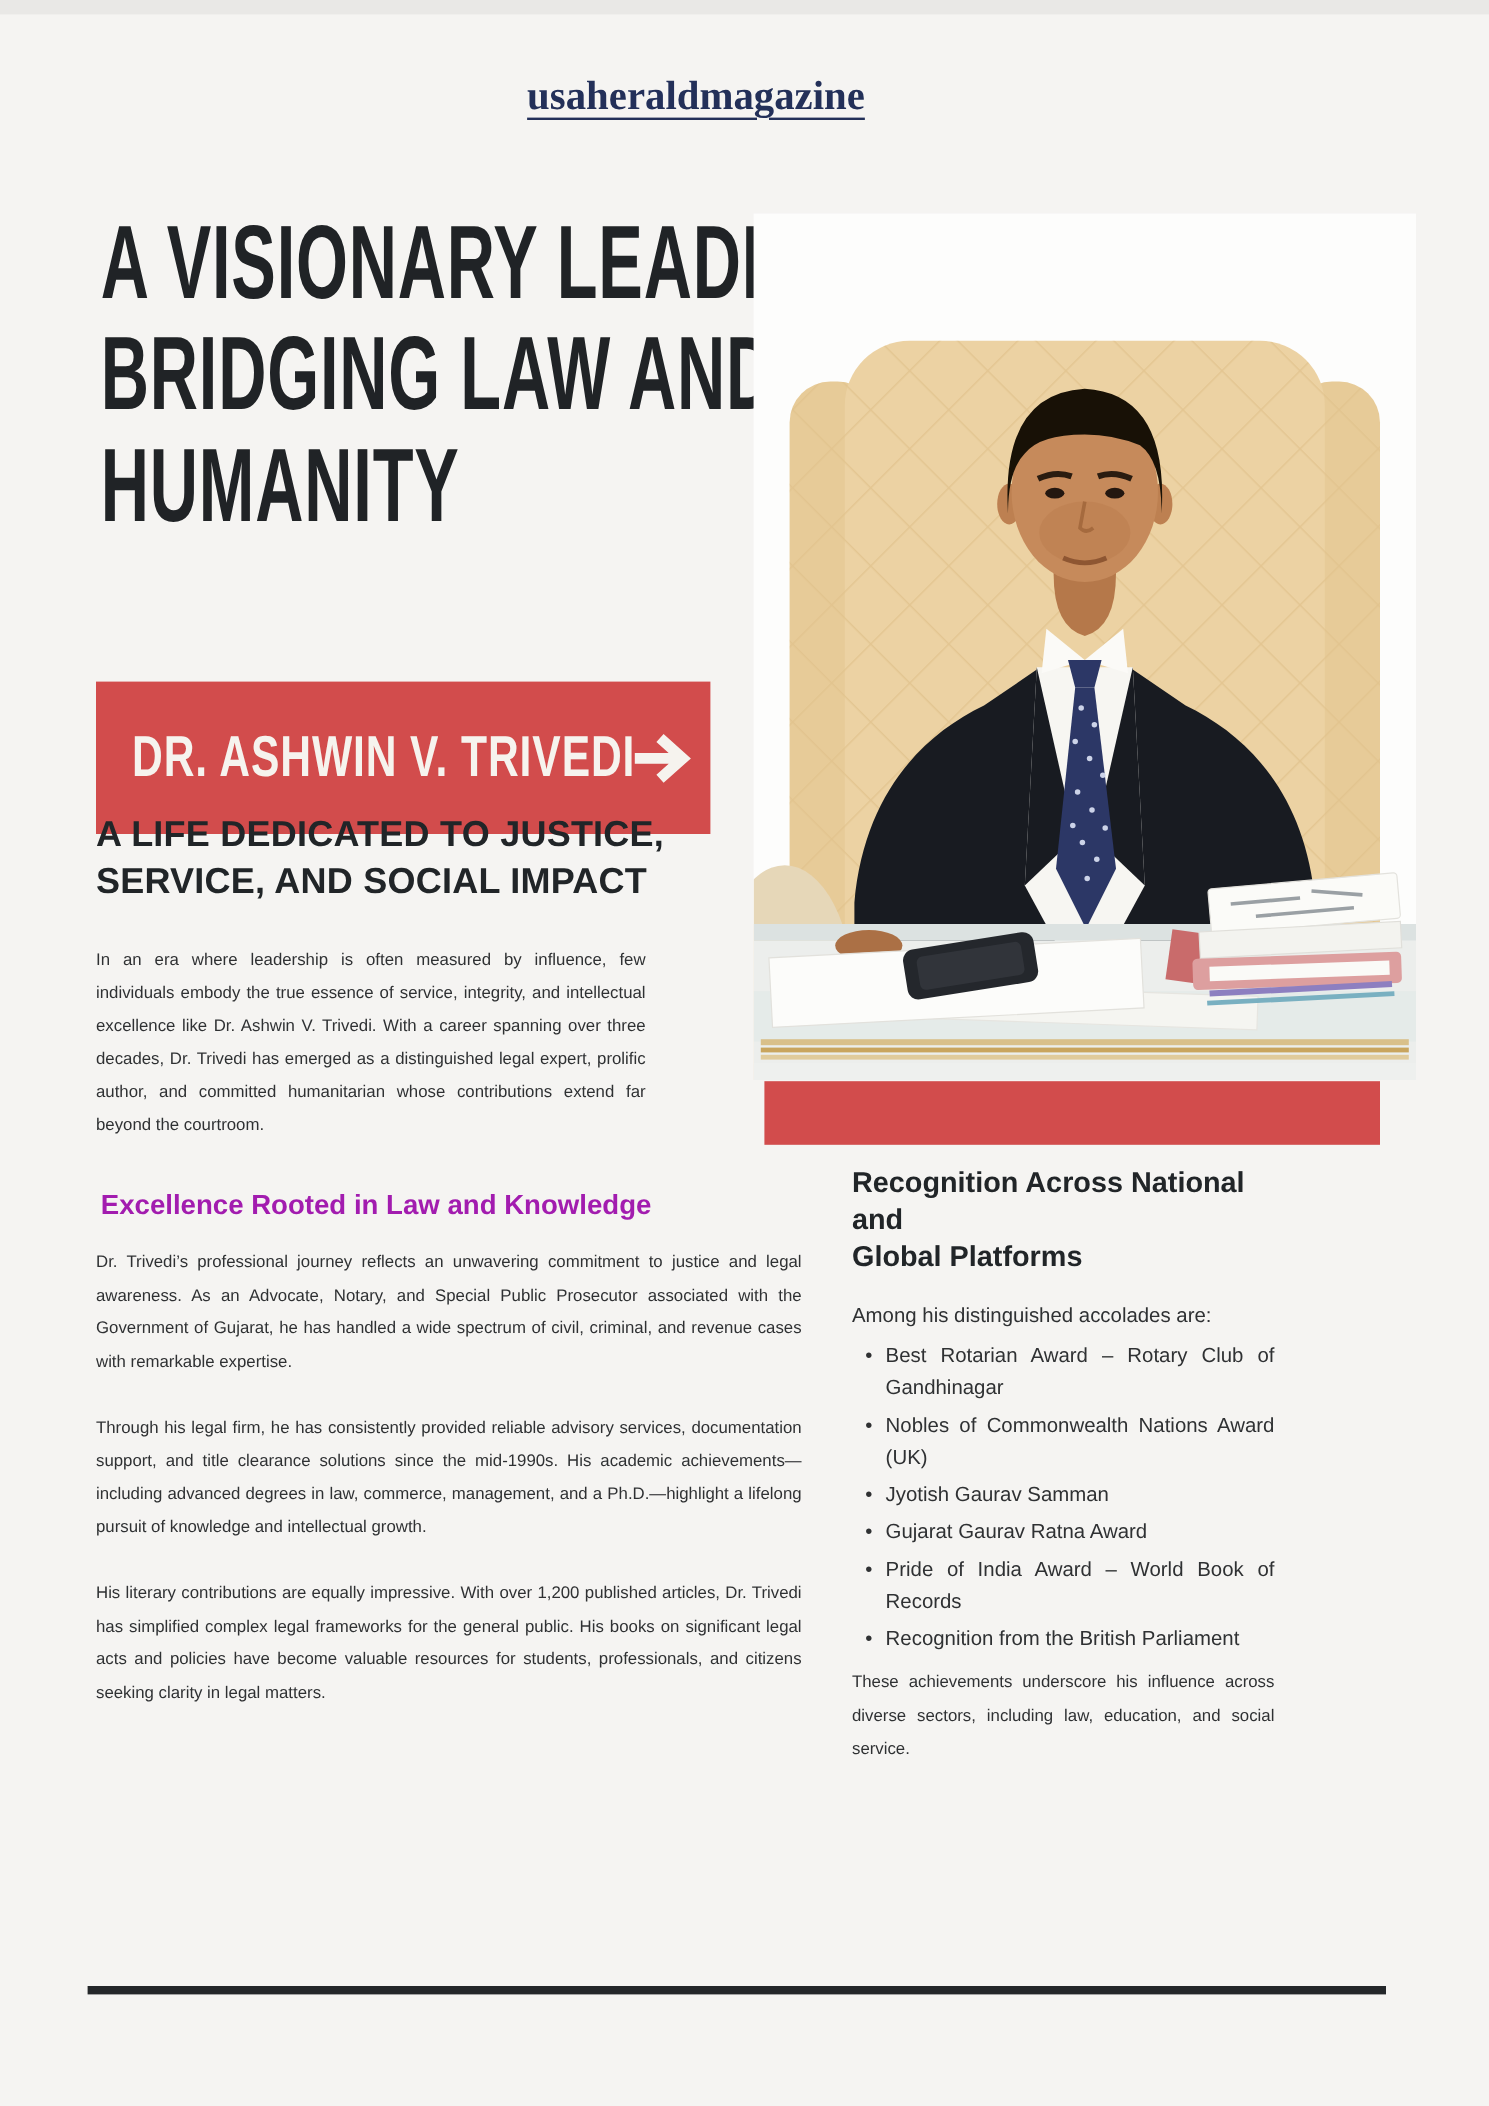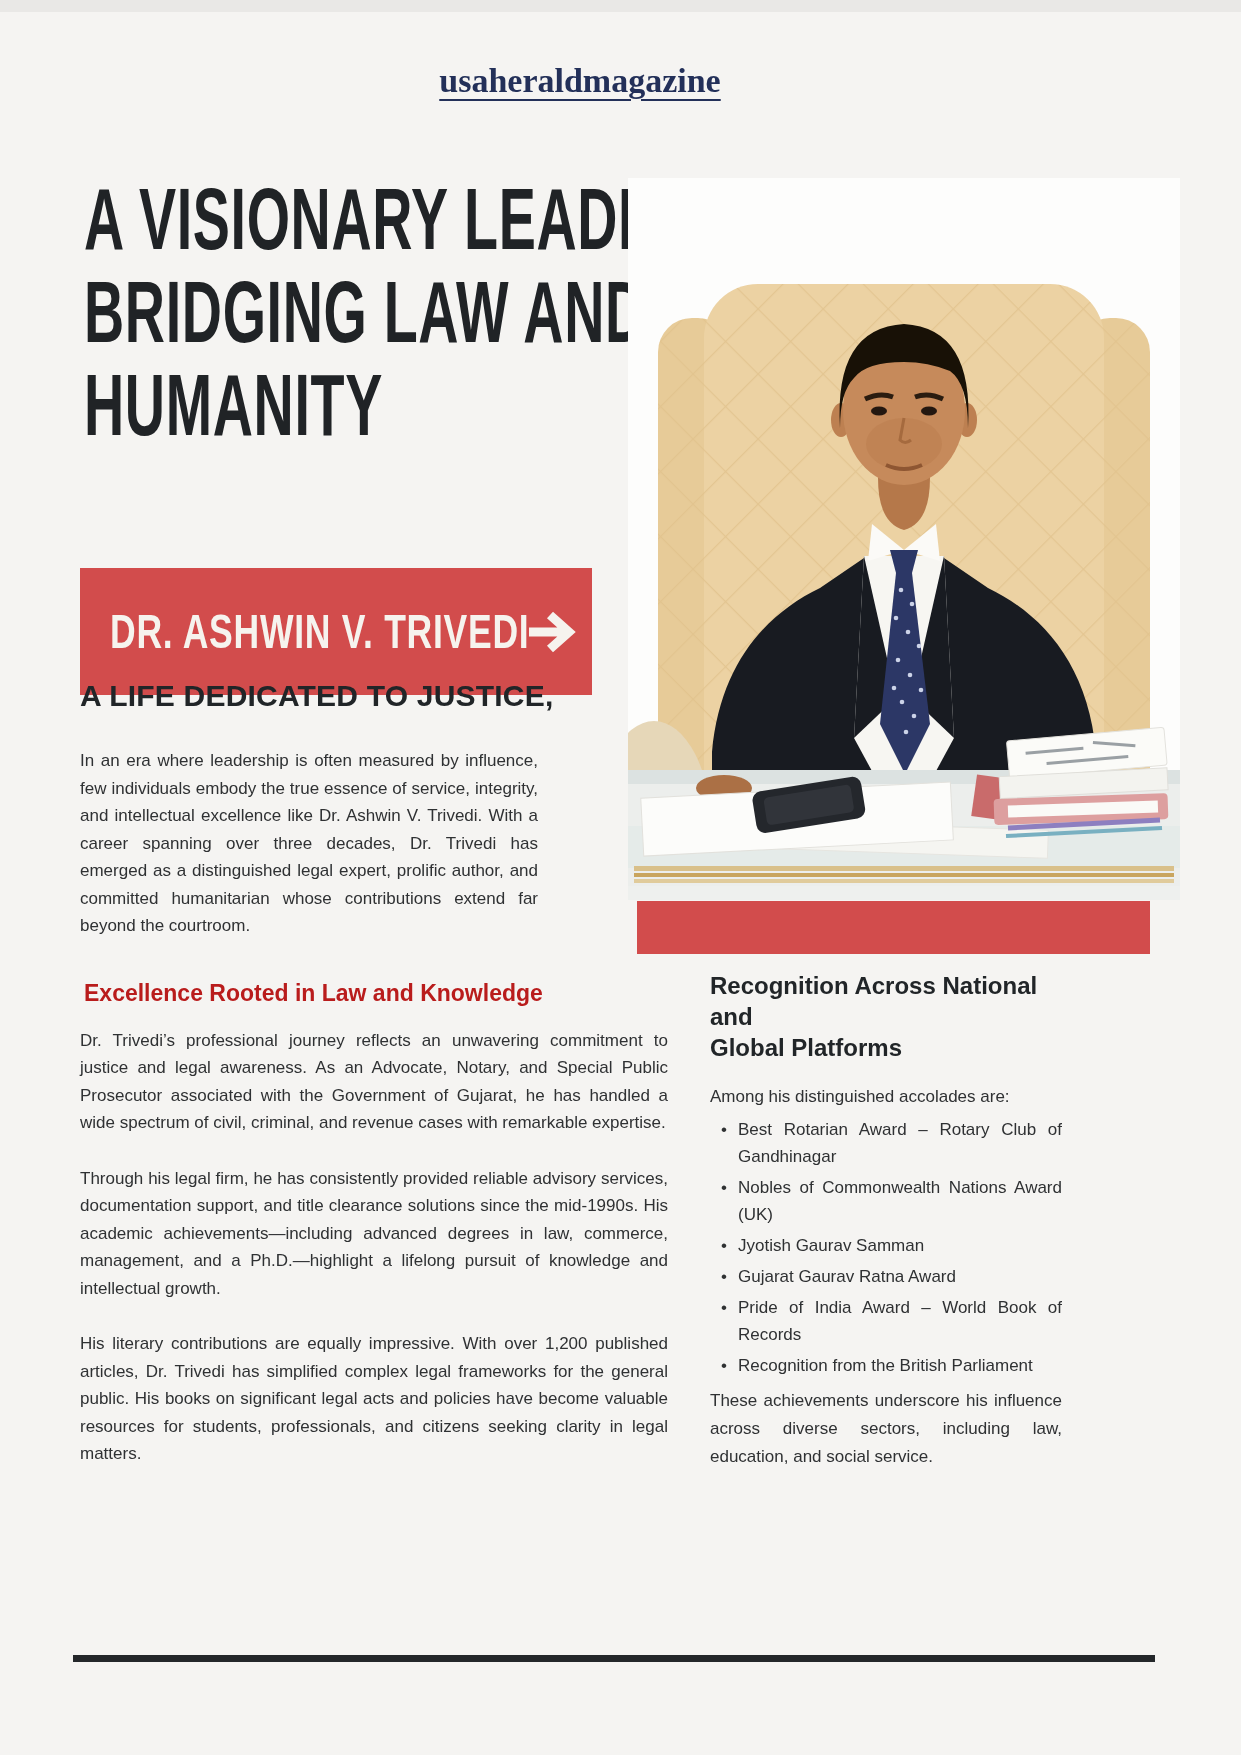--- a/index.html
+++ b/index.html
@@ -210,6 +210,7 @@
   <div class="left-col">
     <h2 class="life-title">
       <span>A LIFE DEDICATED TO JUSTICE,</span><br>
+      <span>SERVICE, AND SOCIAL IMPACT</span>
     </h2>
     <p class="para life-intro">In an era where leadership is often measured by influence, few individuals embody the true essence of service, integrity, and intellectual excellence like Dr. Ashwin V. Trivedi. With a career spanning over three decades, Dr. Trivedi has emerged as a distinguished legal expert, prolific author, and committed humanitarian whose contributions extend far beyond the courtroom.</p>
 

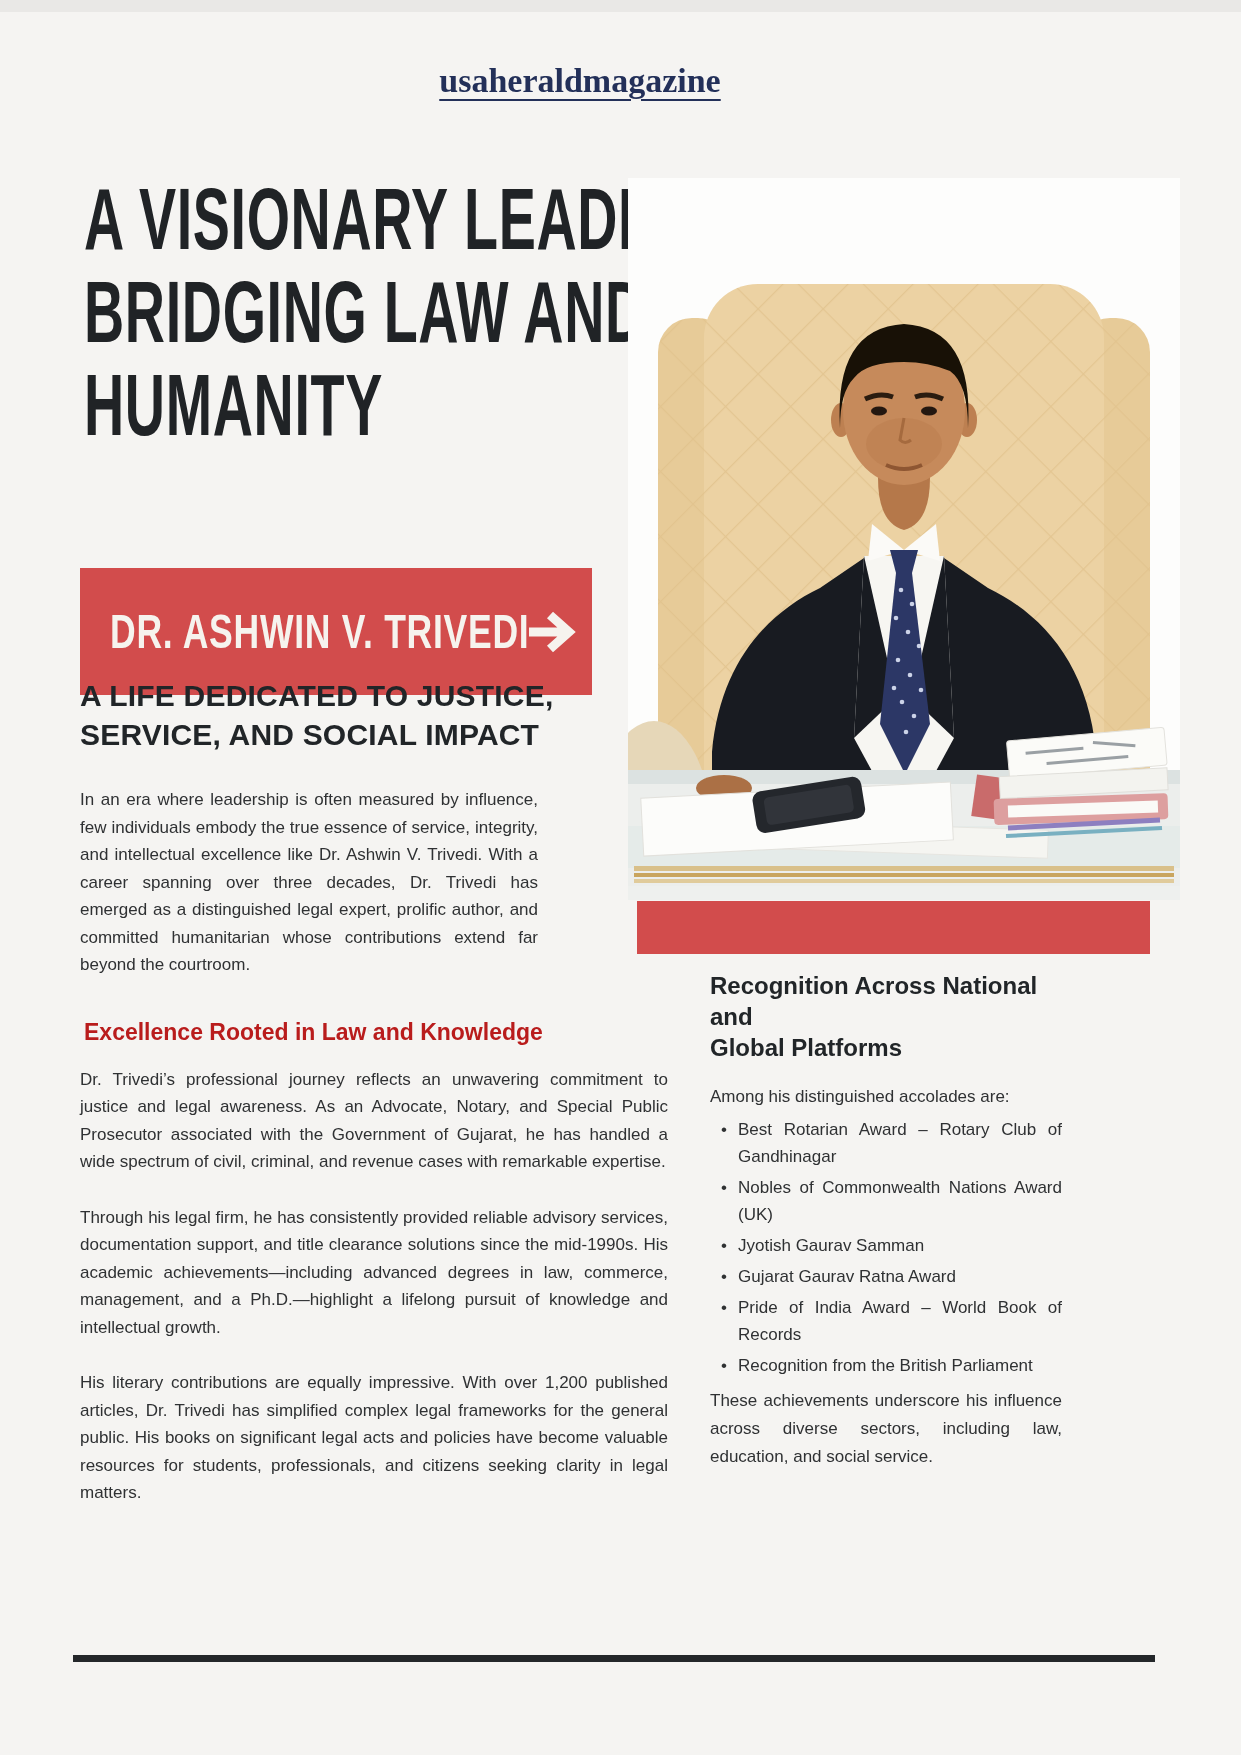--- a/index.html
+++ b/index.html
@@ -58,7 +58,7 @@
     line-height:39px; letter-spacing:0.2px; margin-bottom:32px;
   }
   .para {
-    font-size:17px; line-height:27.5px; color:#2f3133; text-align:justify;
+    font-size:14px; line-height:27.5px; color:#2f3133; text-align:justify;
   }
   .life-intro { width:458px; margin-bottom:40px; }
   .excellence-title {

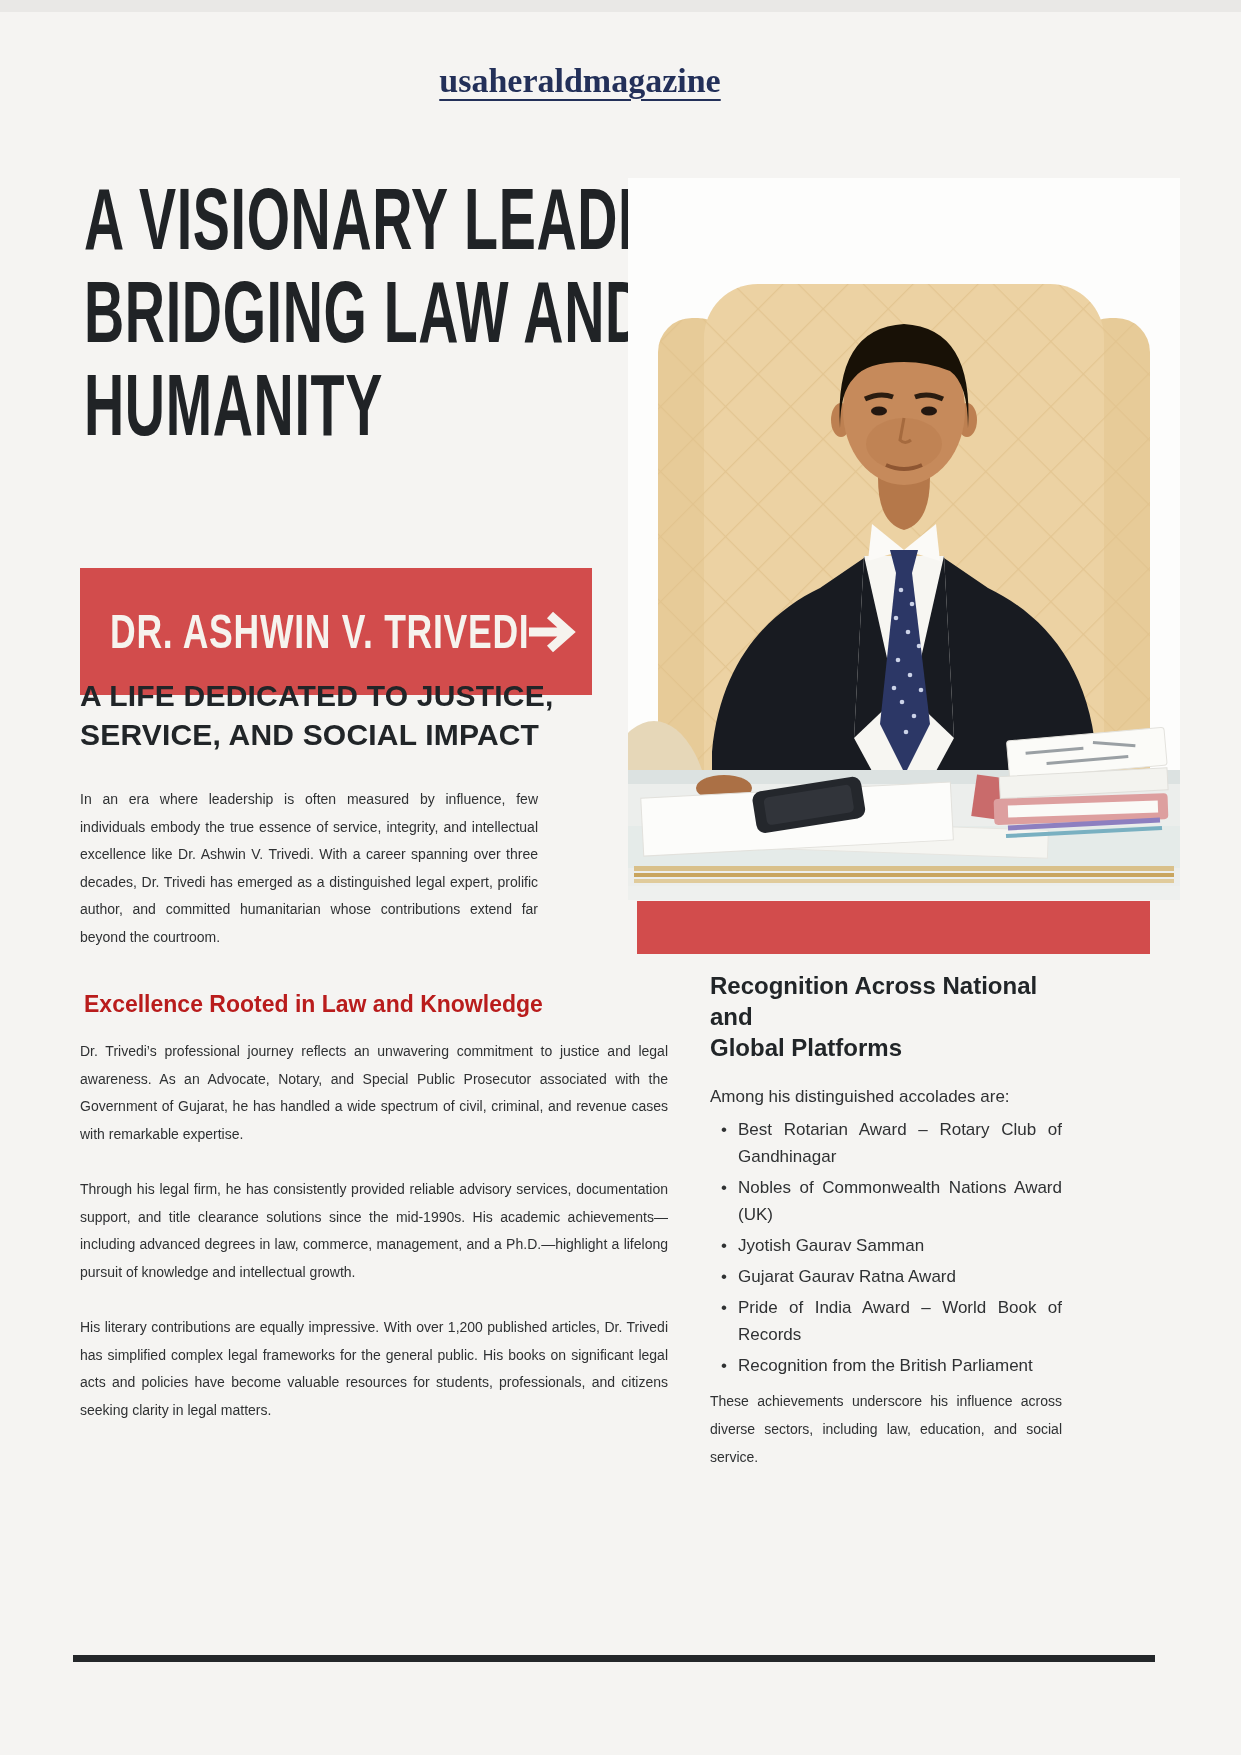--- a/index.html
+++ b/index.html
@@ -62,7 +62,7 @@
   }
   .life-intro { width:458px; margin-bottom:40px; }
   .excellence-title {
-    font-size:23px; font-weight:700; color:#b91c1c; margin-left:4px;
+    font-size:23px; font-weight:700; color:#a21caf; margin-left:4px;
     margin-bottom:20px;
   }
   .wide-para { width:588px; margin-bottom:28px; }

